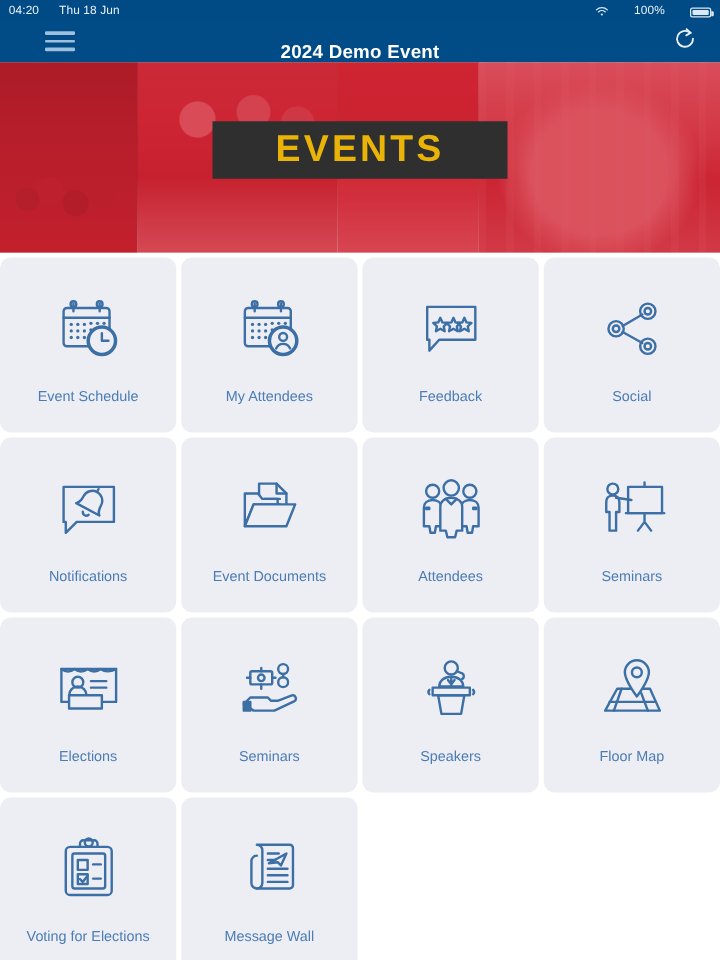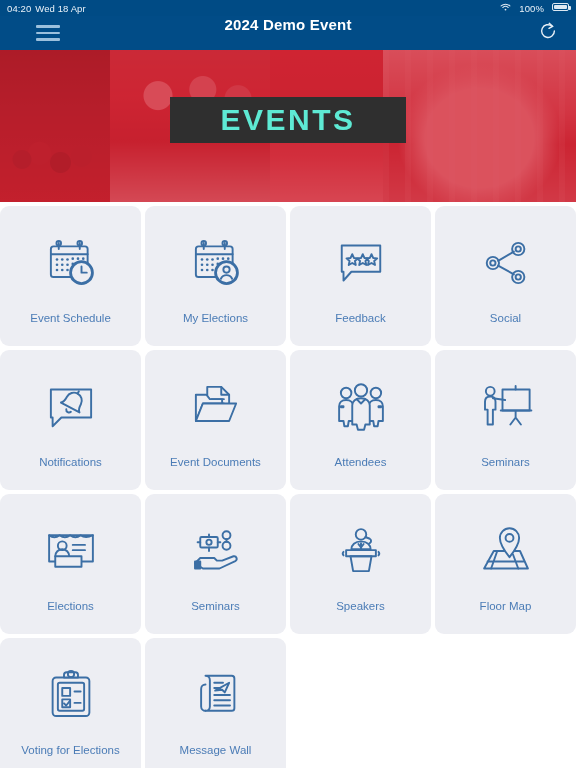--- a/index.html
+++ b/index.html
@@ -18,7 +18,7 @@
     display:flex; align-items:center; padding:0 7px;
     font-size:9.5px; letter-spacing:.1px;
   }
-  .sb-left{ display:flex; align-items:flex-end; gap:4px; }
+  .sb-left{ display:flex; align-items:flex-end; gap:16px; }
   .sb-right{ margin-left:auto; display:flex; align-items:flex-start; gap:8px; }
   .wifi-ico{ display:inline-block; width:11px; height:9px; }
   .batt{ position:relative; width:17px; height:8px; border:1px solid #dce8f2; border-radius:2px; }

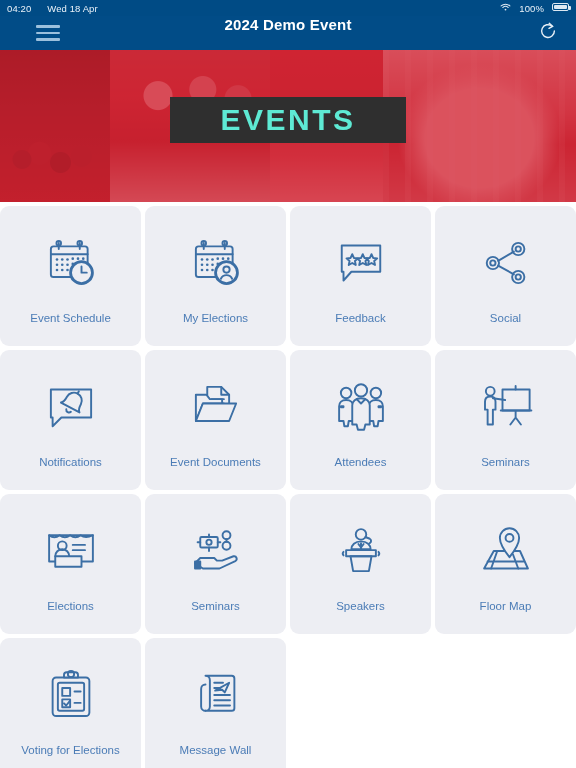--- a/index.html
+++ b/index.html
@@ -104,7 +104,7 @@
   <div class="statusbar">
     <div class="sb-left">
       <span>04:20</span>
-      <span>Wed 18 Apr</span>
+      <span>Thu 18 Jun</span>
     </div>
     <div class="sb-right">
       <span class="wifi-ico">

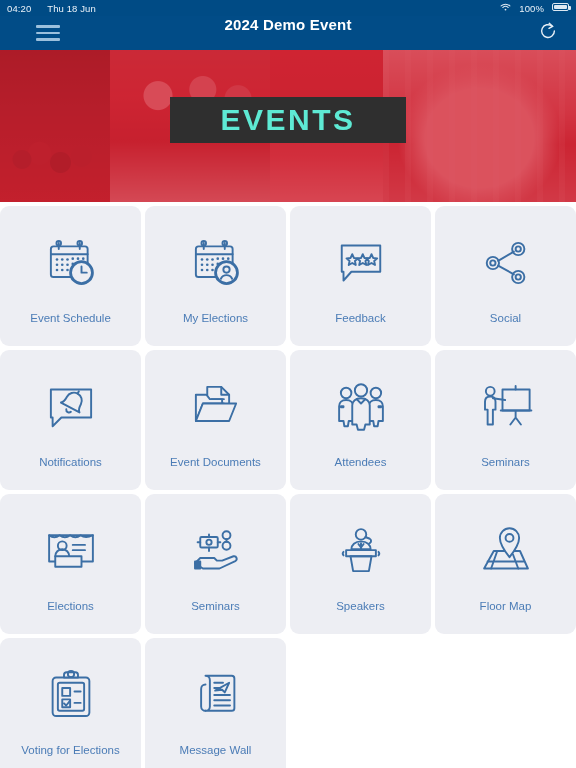--- a/index.html
+++ b/index.html
@@ -19,7 +19,7 @@
     font-size:9.5px; letter-spacing:.1px;
   }
   .sb-left{ display:flex; align-items:flex-end; gap:16px; }
-  .sb-right{ margin-left:auto; display:flex; align-items:flex-start; gap:8px; }
+  .sb-right{ margin-left:auto; display:flex; align-items:flex-end; gap:20px; }
   .wifi-ico{ display:inline-block; width:11px; height:9px; }
   .batt{ position:relative; width:17px; height:8px; border:1px solid #dce8f2; border-radius:2px; }
   .batt::after{ content:""; position:absolute; right:-3px; top:2px; width:2px; height:4px;

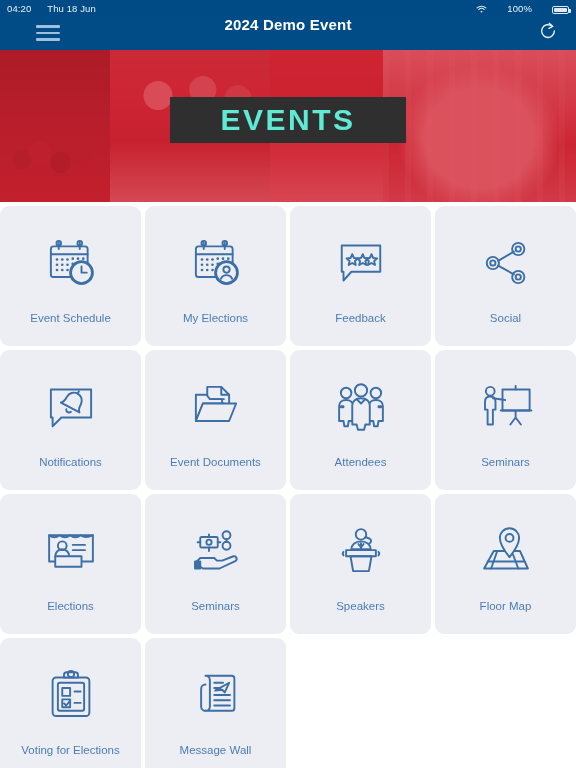--- a/index.html
+++ b/index.html
@@ -29,7 +29,7 @@
   
   .navbar{
     height:34px; background:#014c87;
-    display:flex; align-items:flex-start; position:relative;padding-left:20px;
+    display:flex; align-items:flex-end; position:relative;padding-left:20px;
   }
   .nav-btn{ width:56px; height:34px; display:flex; align-items:center; justify-content:center; cursor:pointer; }
   .hamburger{ width:24px; display:flex; flex-direction:column; gap:4px; }

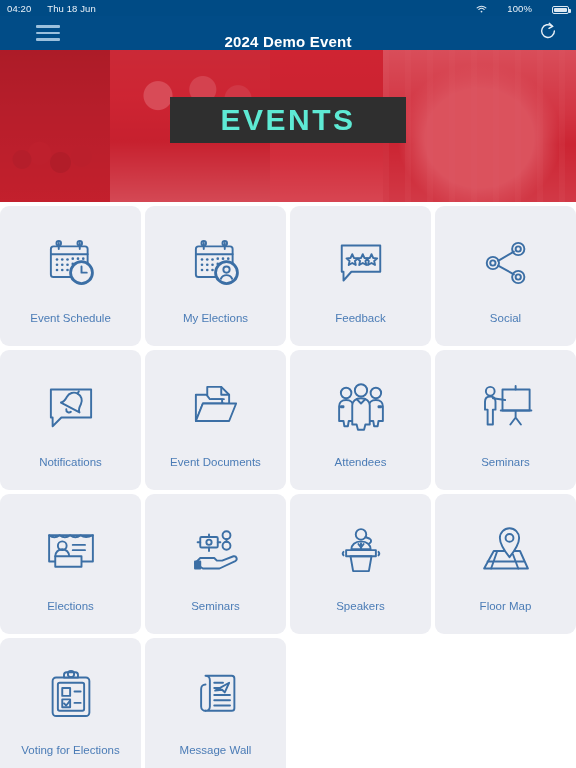--- a/index.html
+++ b/index.html
@@ -72,7 +72,7 @@
     background:#2f2f2f; display:flex; align-items:center; justify-content:center;
   }
   .hero-label span{
-    color:#5eead4; font-size:30px; font-weight:700; letter-spacing:2.5px;
+    color:#eab308; font-size:30px; font-weight:700; letter-spacing:2.5px;
   }
 
   

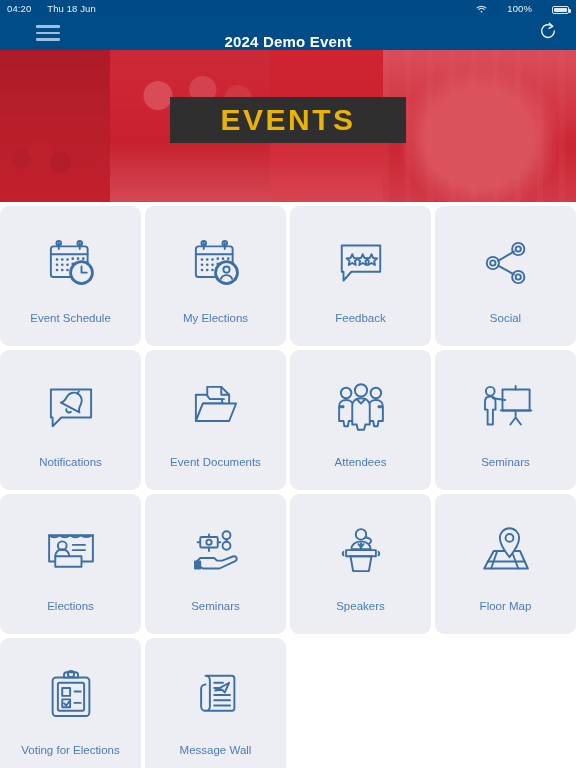--- a/index.html
+++ b/index.html
@@ -218,7 +218,7 @@
           <path d="M37.6 50a7 7 0 0 1 12.8 0"></path>
         </svg>
       </div>
-      <div class="tile-label">My Elections</div>
+      <div class="tile-label">My Attendees</div>
     </div>
 
 

